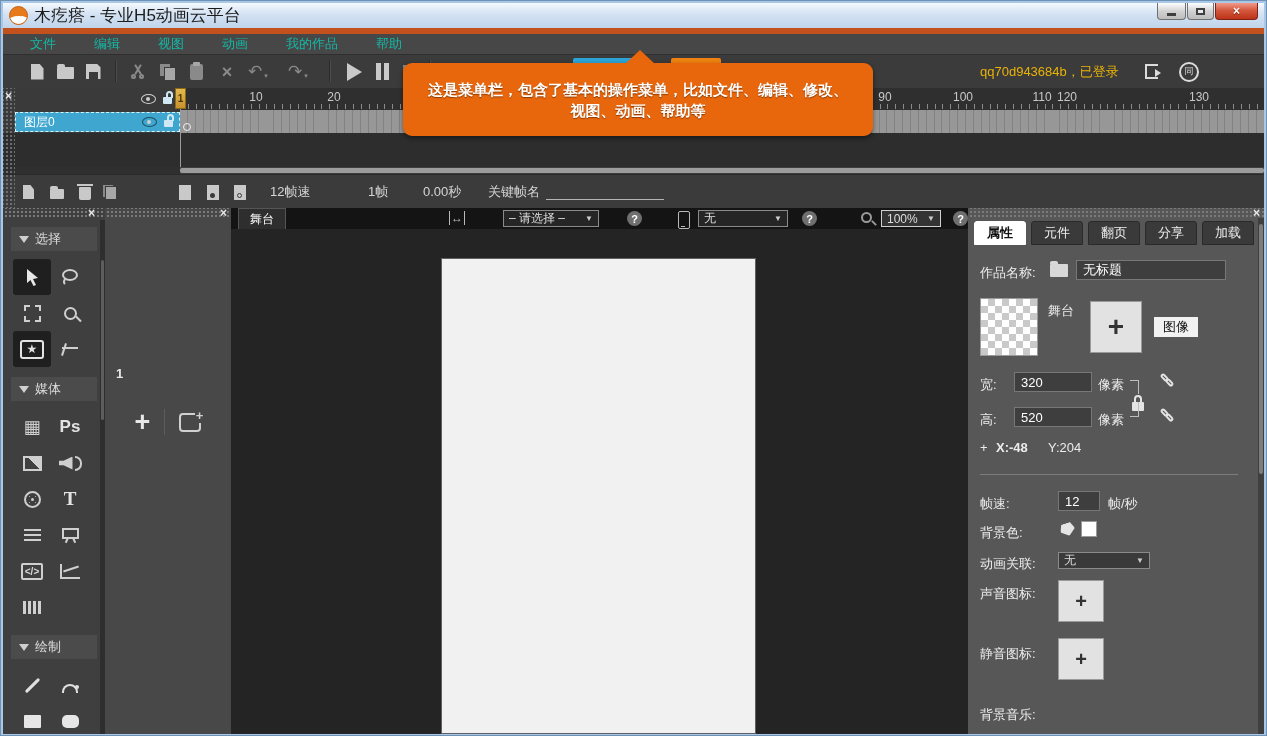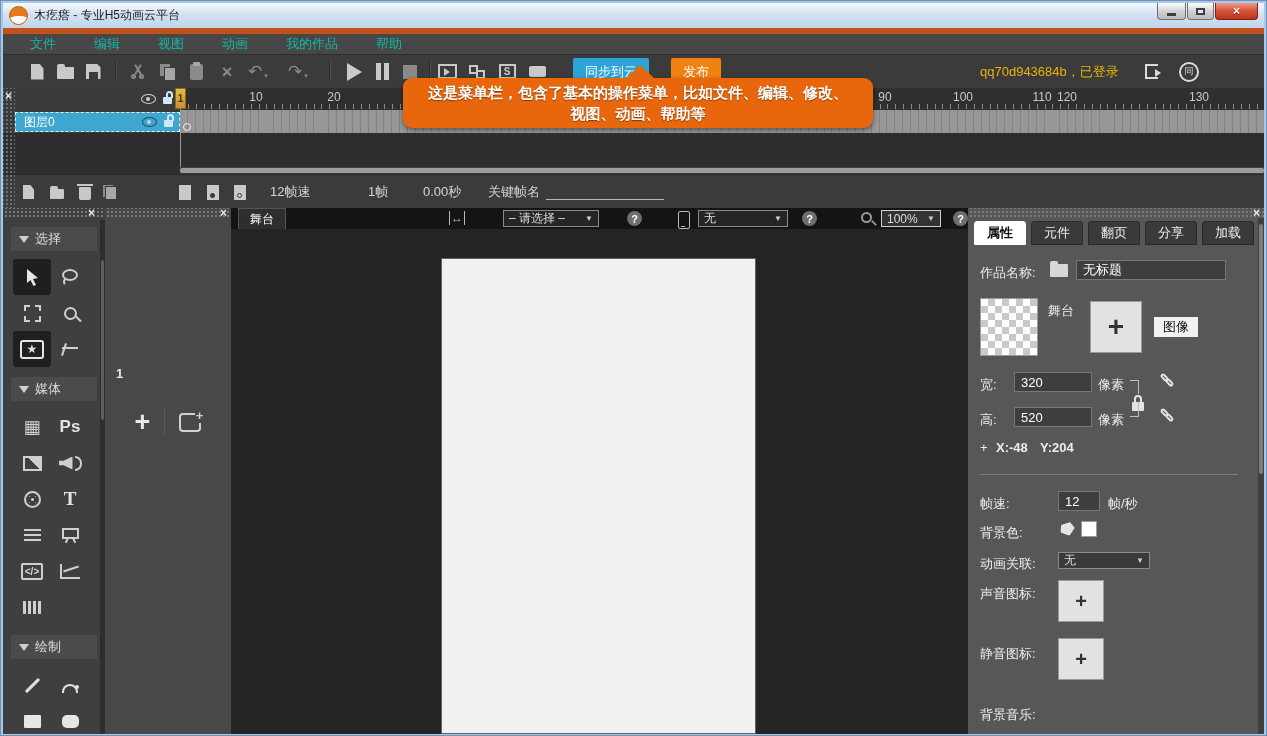--- a/index.html
+++ b/index.html
@@ -9,7 +9,7 @@
   .titlebar{position:absolute;left:0;top:0;width:1261px;height:25px;background:linear-gradient(#f4f9fe,#d4e2f3 45%,#bfd4ea);display:flex;align-items:center;padding-left:6px;box-sizing:border-box}
   .logo{width:17px;height:17px;border-radius:50%;background:#e87a1e;position:relative;overflow:hidden;margin-right:6px;border:1px solid #c95f0d}
   .logo::after{content:"";position:absolute;left:-2px;top:9px;width:22px;height:10px;background:#fff;border-radius:50% 50% 0 0}
-  .title-text{color:#1c1c1c;font-size:12px}
+  .title-text{color:#1c1c1c;font-size:17px}
   .winbtns{position:absolute;right:6px;top:0;display:flex}
   .winbtn{height:17px;border:1px solid #707070;border-top:none;border-radius:0 0 4px 4px;background:linear-gradient(#fdfdfd,#cfcfcf 55%,#bdbdbd);display:flex;align-items:center;justify-content:center;margin-left:1px;box-sizing:border-box}
   .winbtn.min{width:29px}.winbtn.max{width:27px}

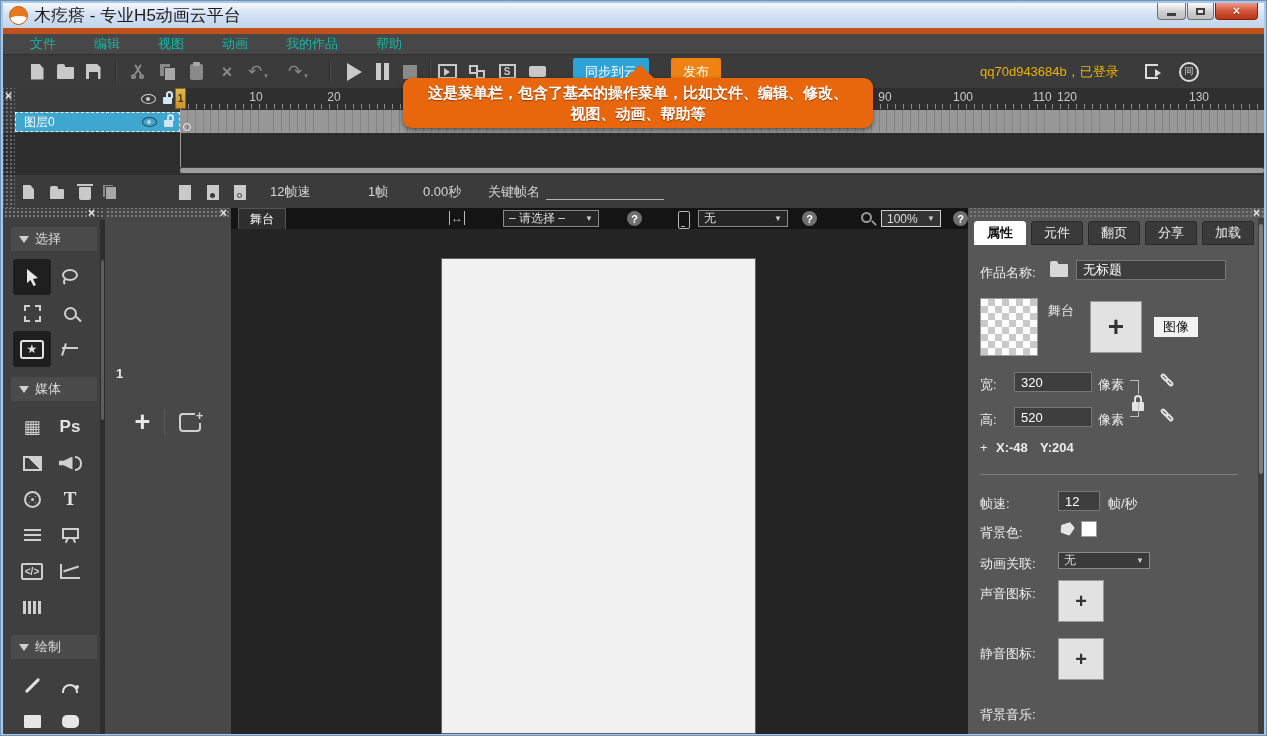--- a/index.html
+++ b/index.html
@@ -92,7 +92,7 @@
   .i-framecell.ring::after{content:"";position:absolute;left:3px;bottom:2px;width:5px;height:5px;border:1px solid #3b3b3b;border-radius:50%;box-sizing:border-box}
   .kf-input{width:118px;height:14px;border-bottom:1px solid #b5b5b5}
   
-  .tooltip{position:absolute;left:400px;top:75px;width:470px;height:50px;background:#e8660c;border-radius:9px;z-index:50;display:flex;flex-direction:column;align-items:center;justify-content:center;box-shadow:0 2px 5px rgba(0,0,0,.45)}
+  .tooltip{position:absolute;left:400px;top:60px;width:470px;height:73px;background:#e8660c;border-radius:9px;z-index:50;display:flex;flex-direction:column;align-items:center;justify-content:center;box-shadow:0 2px 5px rgba(0,0,0,.45)}
   .tooltip::before{content:"";position:absolute;top:-13px;left:222px;border:15px solid transparent;border-bottom:14px solid #e8660c;border-top:none}
   .tooltip div{color:#fff;font-size:15px;font-weight:bold;line-height:21px;text-shadow:0 1px 1px #8a3a00}
   

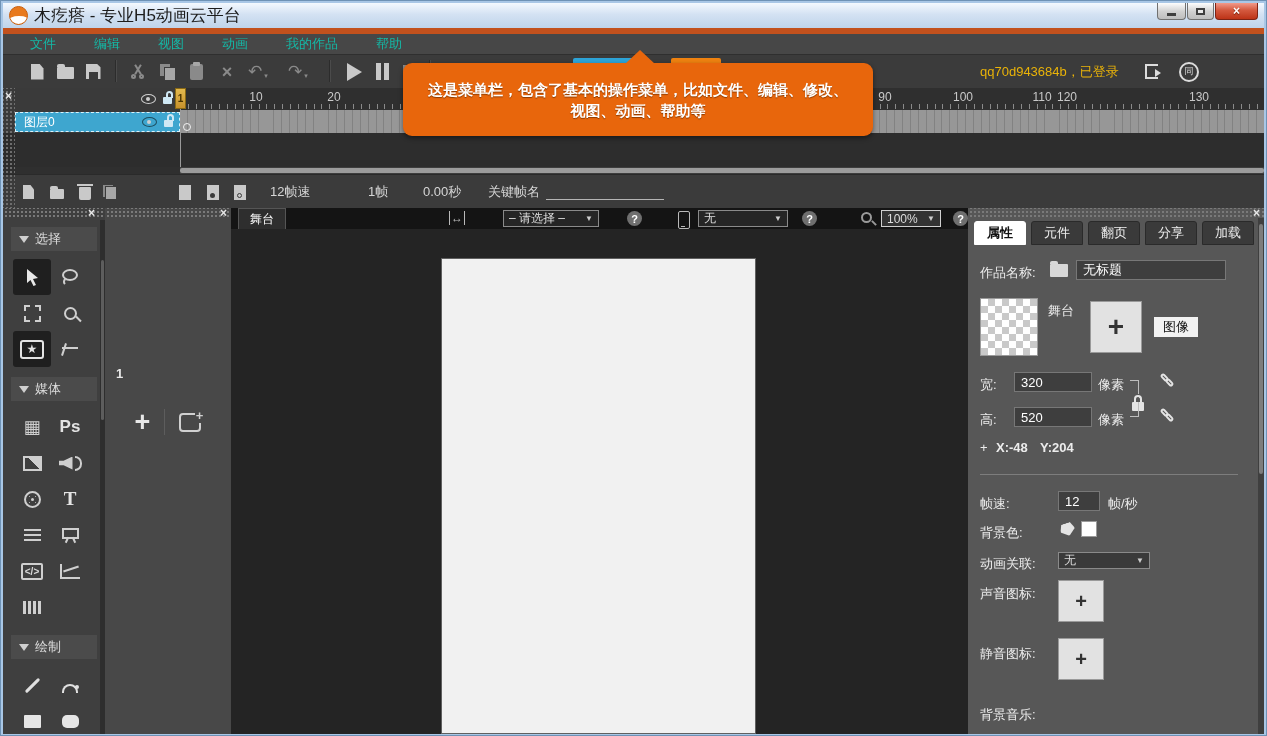--- a/index.html
+++ b/index.html
@@ -545,7 +545,7 @@
 
     <span class="prow" style="left:12px;top:232px">+</span>
     <span class="prow" style="left:28px;top:232px;font-weight:bold">X:-48</span>
-    <span class="prow" style="left:72px;top:232px;font-weight:bold">Y:204</span>
+    <span class="prow" style="left:80px;top:232px;font-weight:normal">Y:204</span>
 
     <div class="pdivider" style="top:266px"></div>
 

